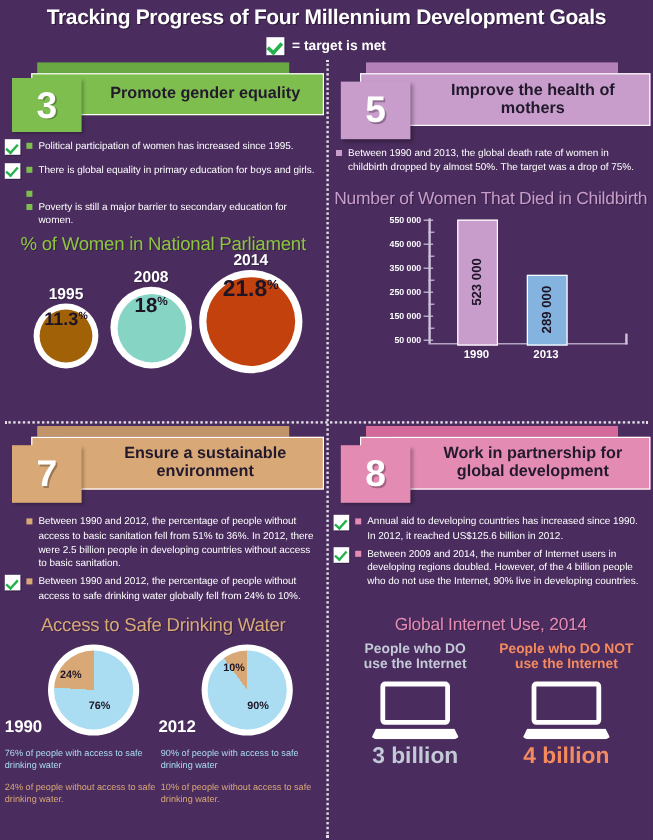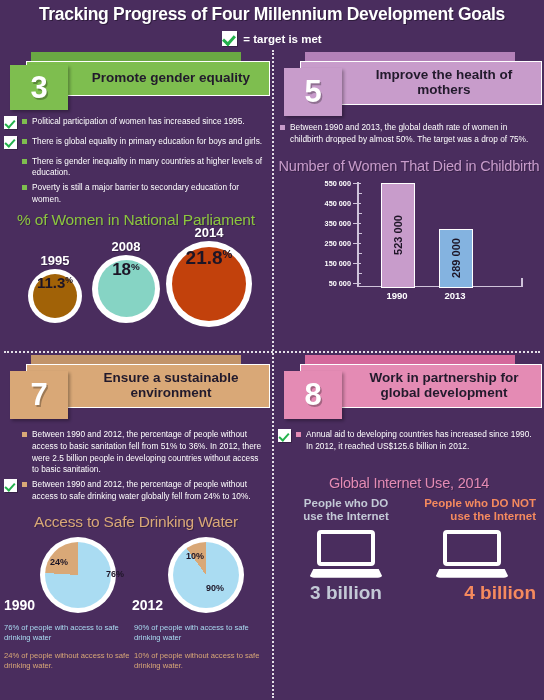--- a/index.html
+++ b/index.html
@@ -191,7 +191,6 @@
           <div class="fact-row">
         <span class="tick-slot"></span>
         <span class="sq" style="background:#7ebe4f;"></span>
-        <span class="ftext">There is gender inequality in many countries at higher levels of education.</span>
       </div>
         </li>
       <li>

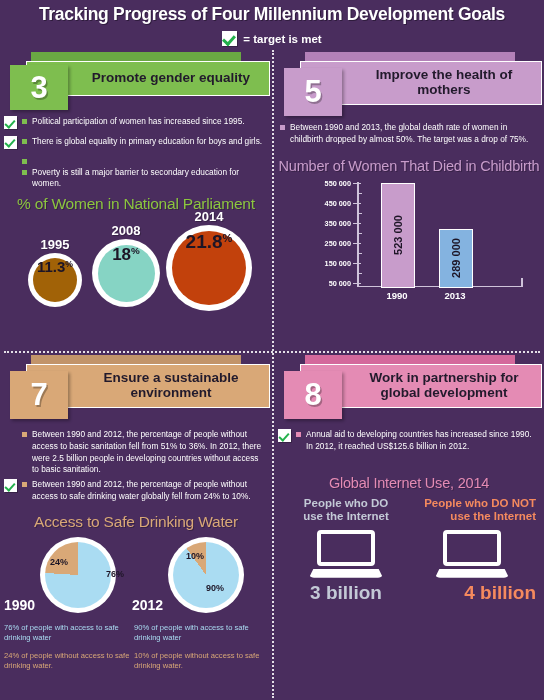--- a/index.html
+++ b/index.html
@@ -369,6 +369,13 @@
         <span class="ftext">Annual aid to developing countries has increased since 1990. In 2012, it reached US$125.6 billion in 2012.</span>
       </div>
         </li>
+      <li>
+          <div class="fact-row">
+        <span class="tick-slot"><span class="chk"></span></span>
+        <span class="sq" style="background:#e48bb4;"></span>
+        <span class="ftext">Between 2009 and 2014, the number of Internet users in developing regions doubled. However, of the 4 billion people who do not use the Internet, 90% live in developing countries.</span>
+      </div>
+        </li>
     </ul>
 
     <div class="sec-title" style="color:#e48bb4;margin-top:22px;font-size:14.5px;">Global Internet Use, 2014</div>

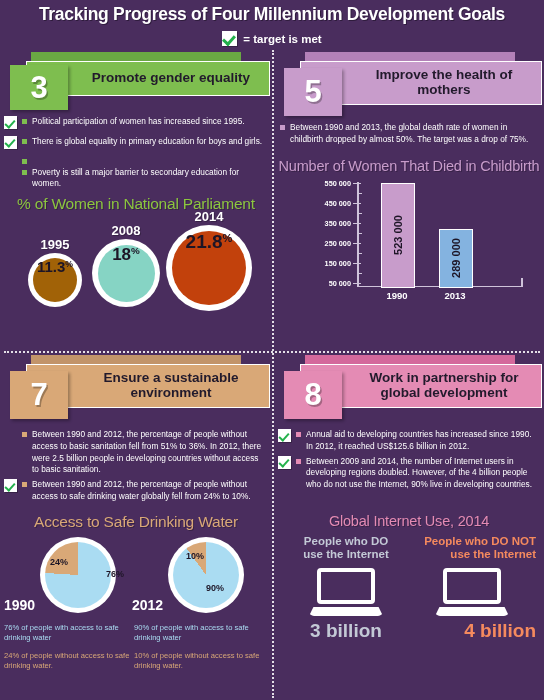--- a/index.html
+++ b/index.html
@@ -393,7 +393,7 @@
         <div class="net-val">3 billion</div>
       </div>
 
-      <div class="net-col" style="left:134px;top:0;color:#f58a5e;text-align:right;">
+      <div class="net-col" style="left:134px;top:0;color:#f58a5e;">
         <div class="net-head">
           <div>People who DO NOT</div>
           <div>use the Internet</div>

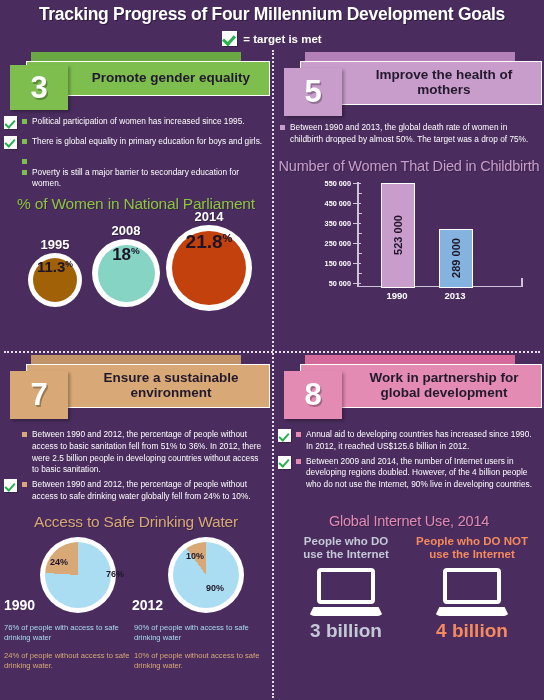--- a/index.html
+++ b/index.html
@@ -331,7 +331,7 @@
           <div class="pie" style="width:66px;height:66px;background:conic-gradient(#aadcf2 0deg 273.6deg, #d9a877 273.6deg 360deg);"></div>
         </div>
         <div class="pie-lbl" style="left:10px;top:20px;">24%</div>
-        <div class="pie-lbl" style="left:34px;top:32px;margin-left:32px;">76%</div>
+        <div class="pie-lbl" style="left:34px;top:46px;">76%</div>
       </div>
       <div class="pie-year" style="left:4px;top:66px;">1990</div>
 

